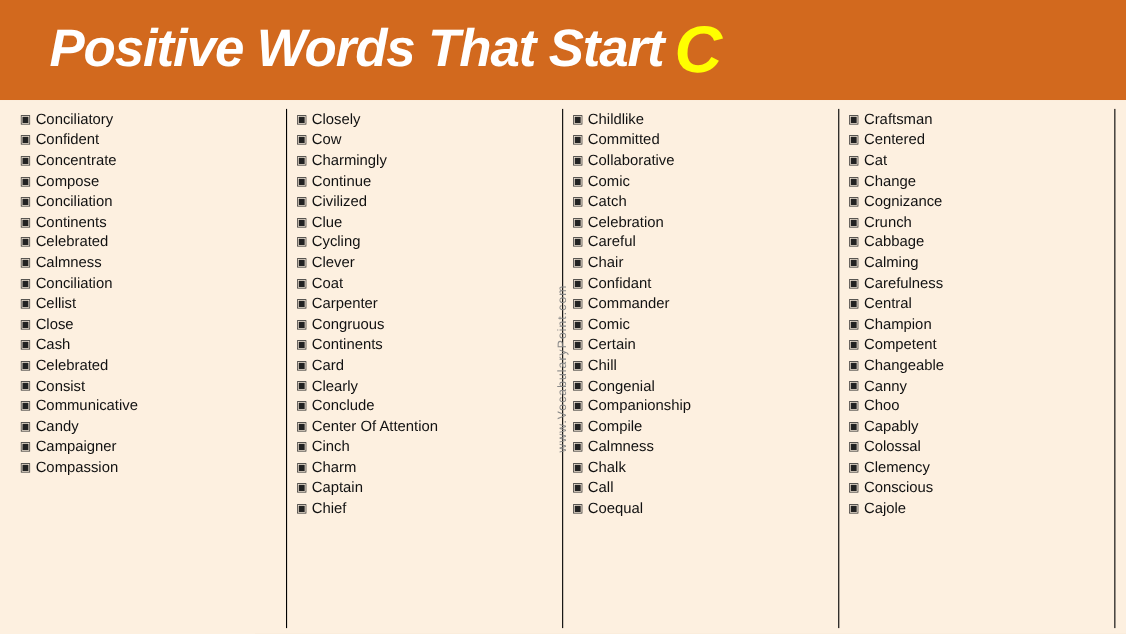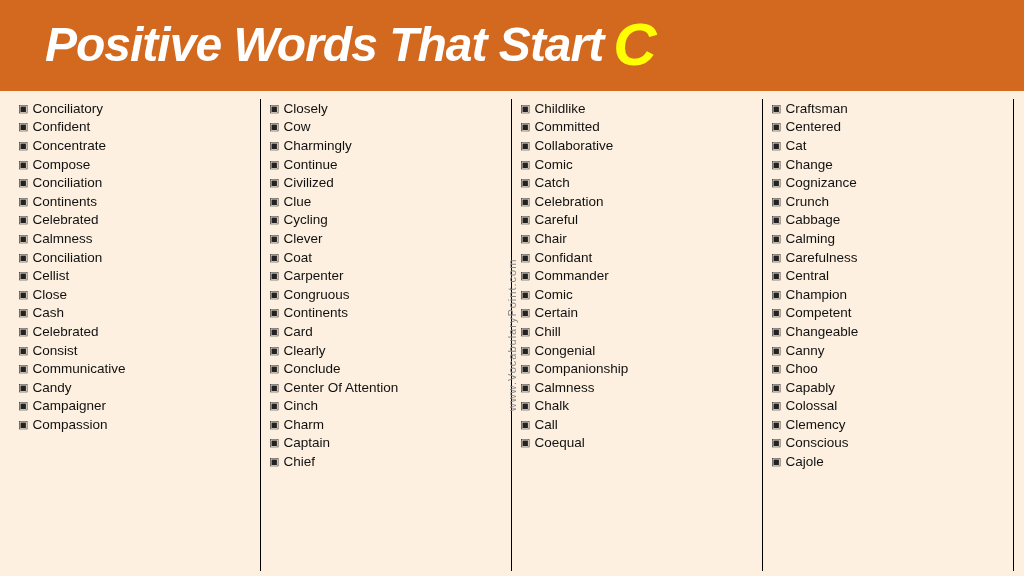--- a/index.html
+++ b/index.html
@@ -141,6 +141,7 @@
       <div class="word-item">Chill</div>
       <div class="word-item">Congenial</div>
       <div class="word-item">Companionship</div>
+      <div class="word-item">Compile</div>
       <div class="word-item">Calmness</div>
       <div class="word-item">Chalk</div>
       <div class="word-item">Call</div>

